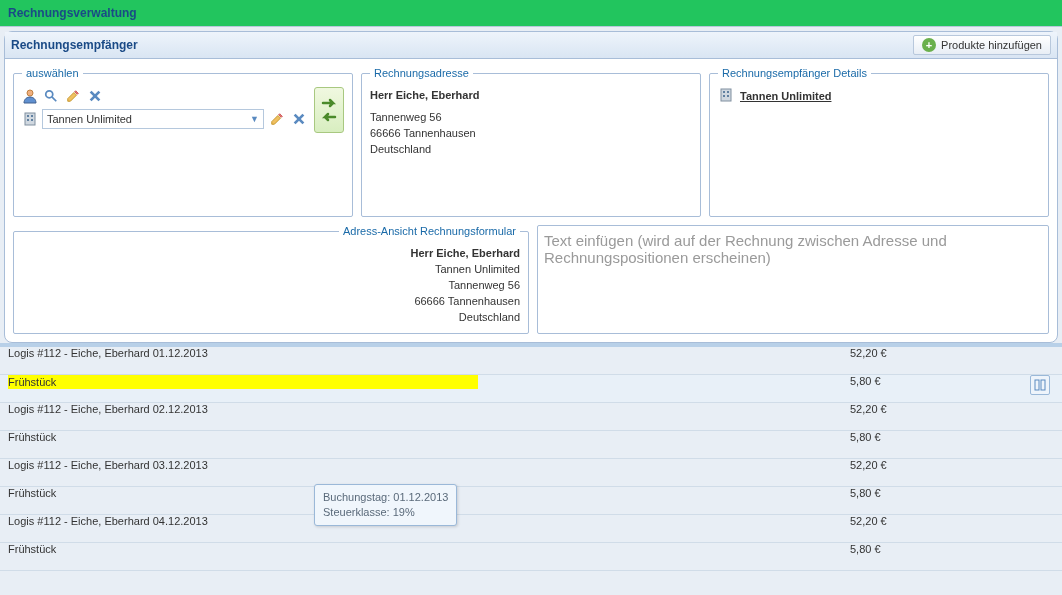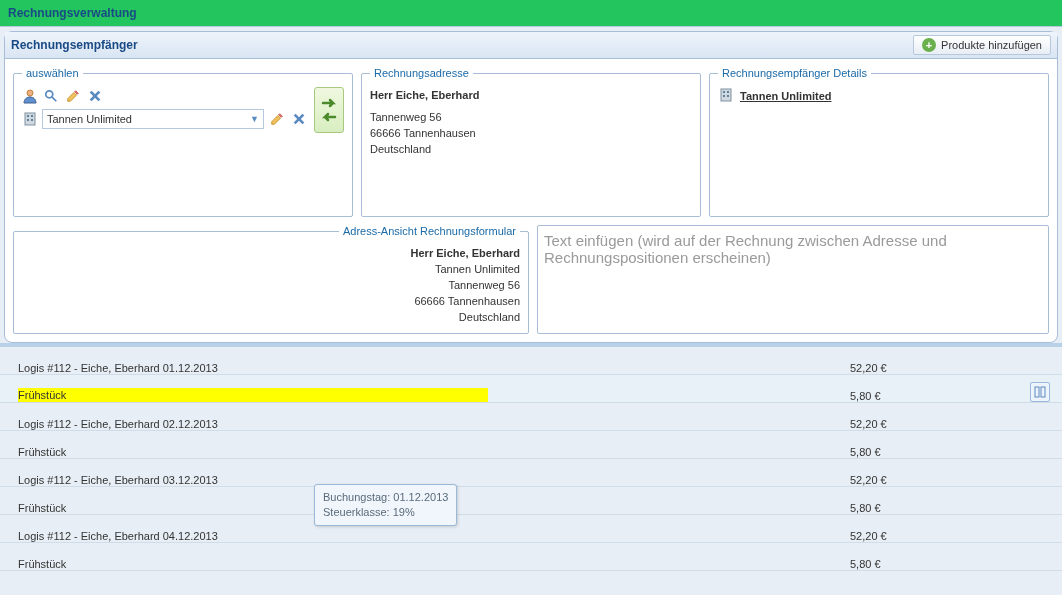--- a/index.html
+++ b/index.html
@@ -32,7 +32,7 @@
   .fs-formaddr{width:325px;text-align:right;}
   .memo{flex:1;border:1px solid #a8bdd8;border-radius:2px;padding:6px;color:#9a9a9a;font-size:15px;background:#fff;box-sizing:border-box;}
   .grid{border-top:4px solid #b8d0e8;}
-  .grid-row{display:flex;align-items:flex-end;border-bottom:1px solid #d0dce8;height:27px;position:relative;padding-left:10px;}
+  .grid-row{display:flex;align-items:flex-start;border-bottom:1px solid #d0dce8;height:27px;position:relative;}
   .grid-row.sel{background:#e8f0f8;}
   .col1{flex:1;padding-left:8px;}
   .col2{width:212px;}

